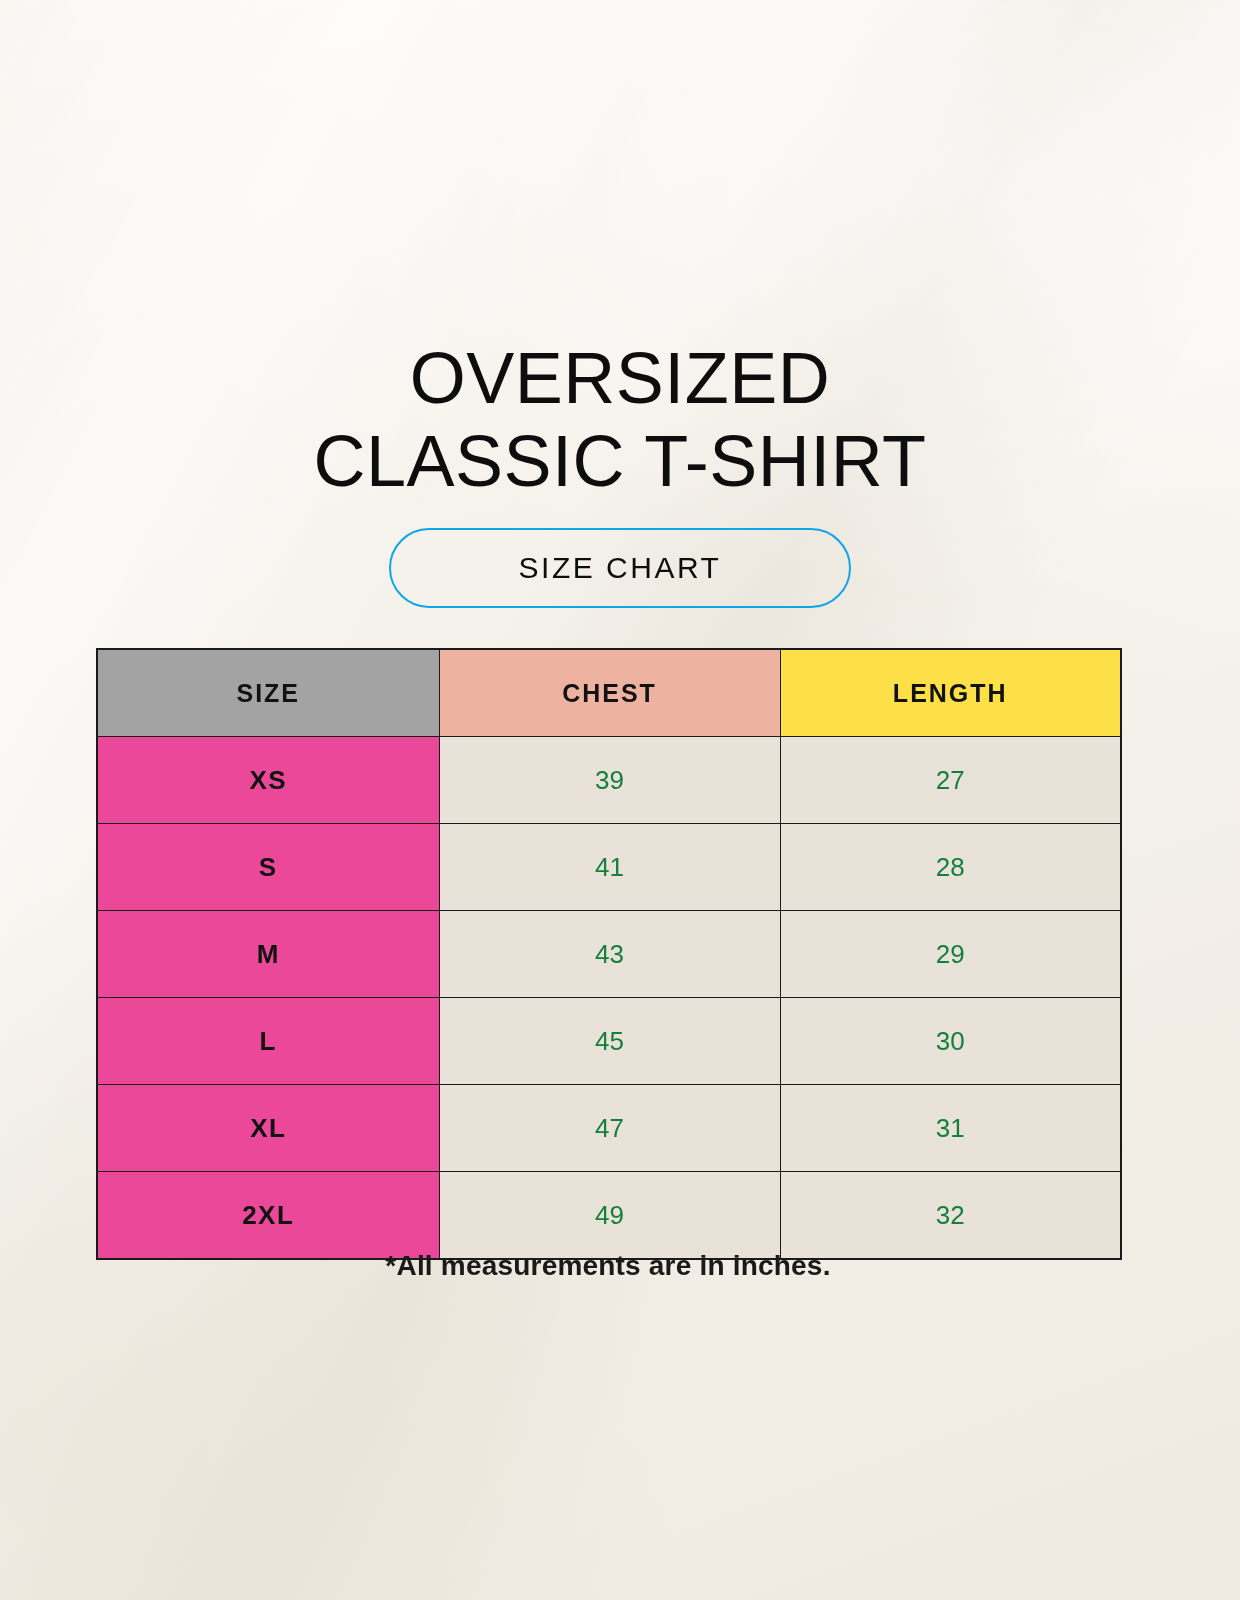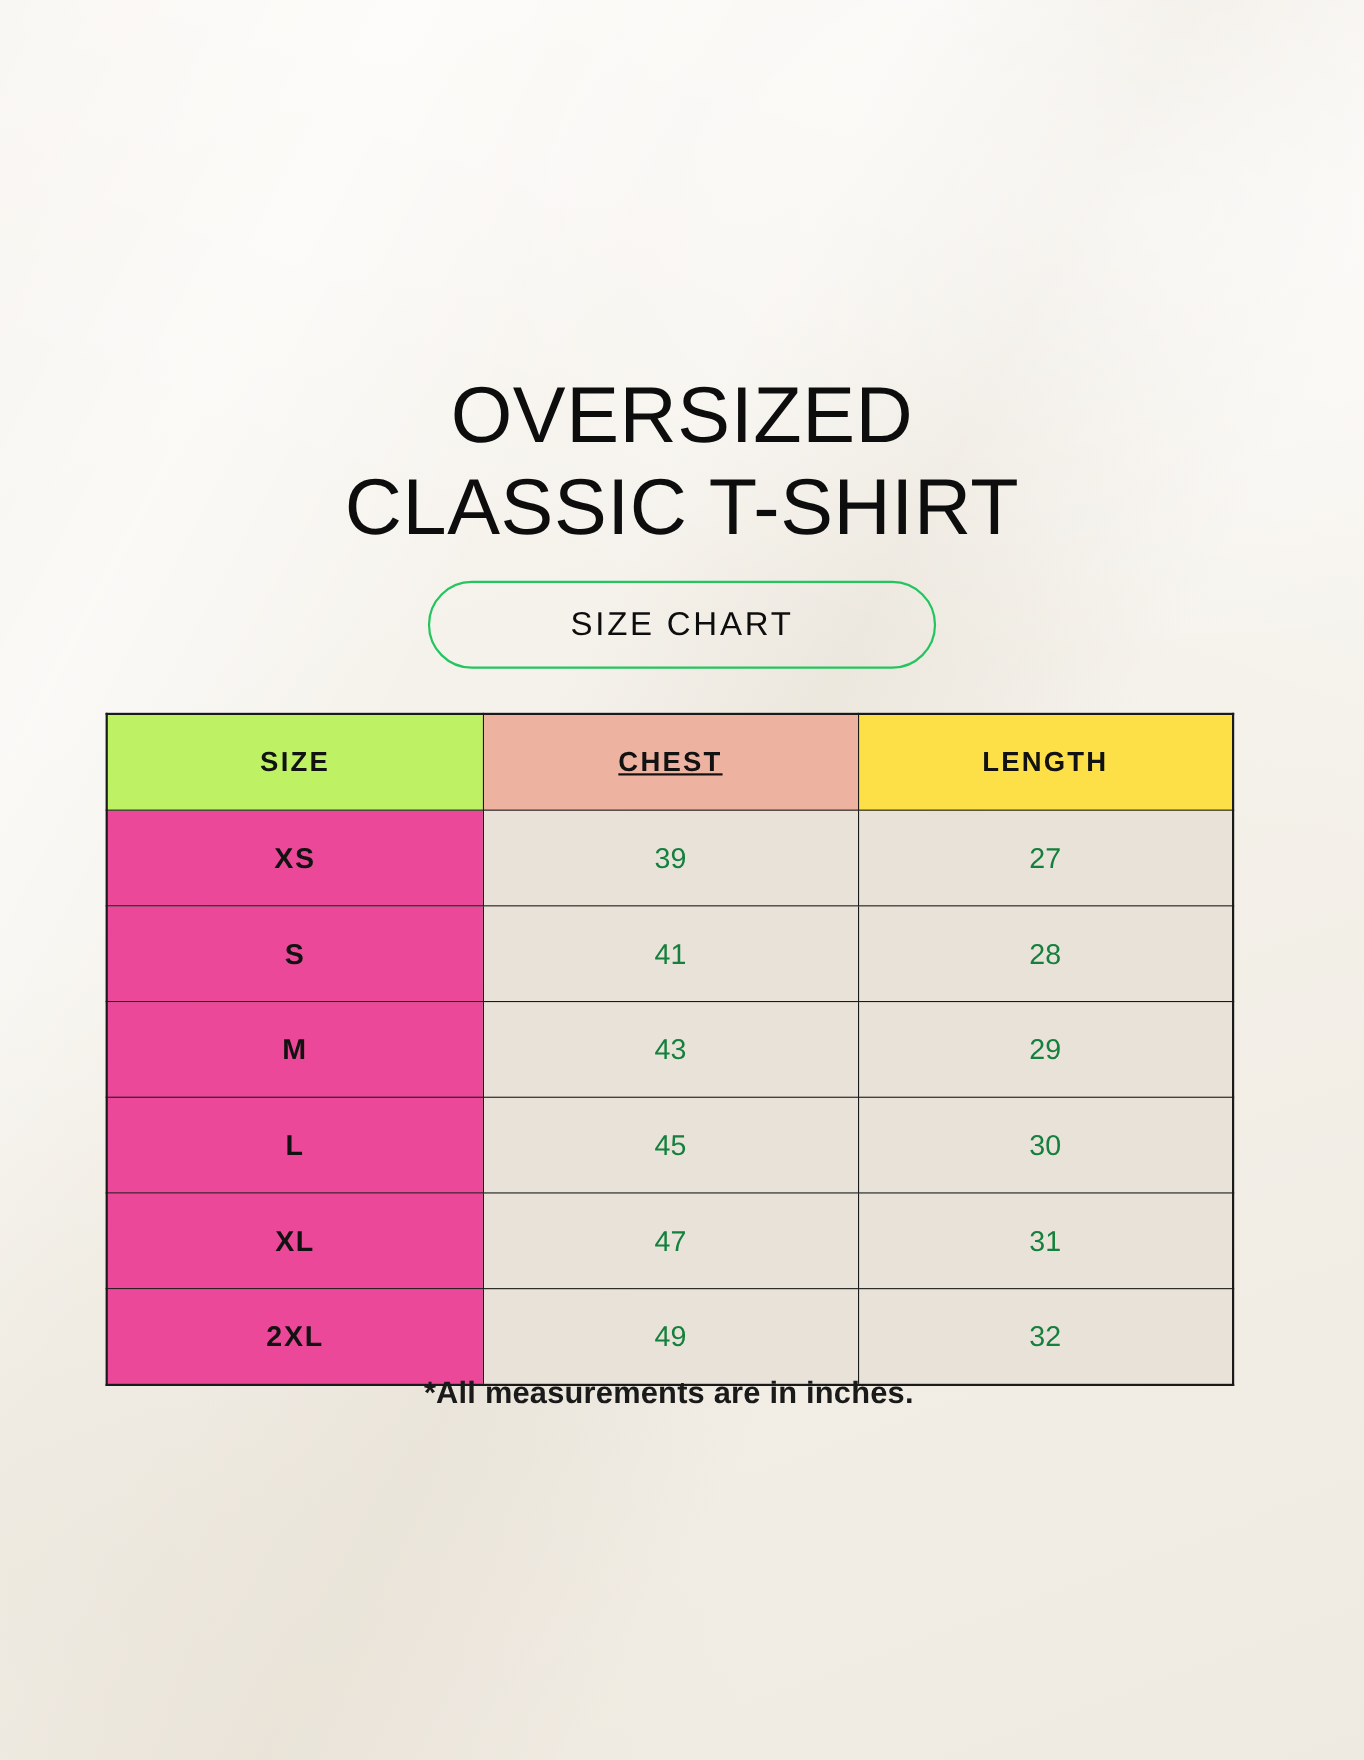--- a/index.html
+++ b/index.html
@@ -66,7 +66,7 @@
     transform: translateX(-50%);
     width: 462px;
     height: 80px;
-    border: 2px solid #22c55e;
+    border: 2px solid #0ea5e9;
     border-radius: 40px;
     display: flex;
     align-items: center;

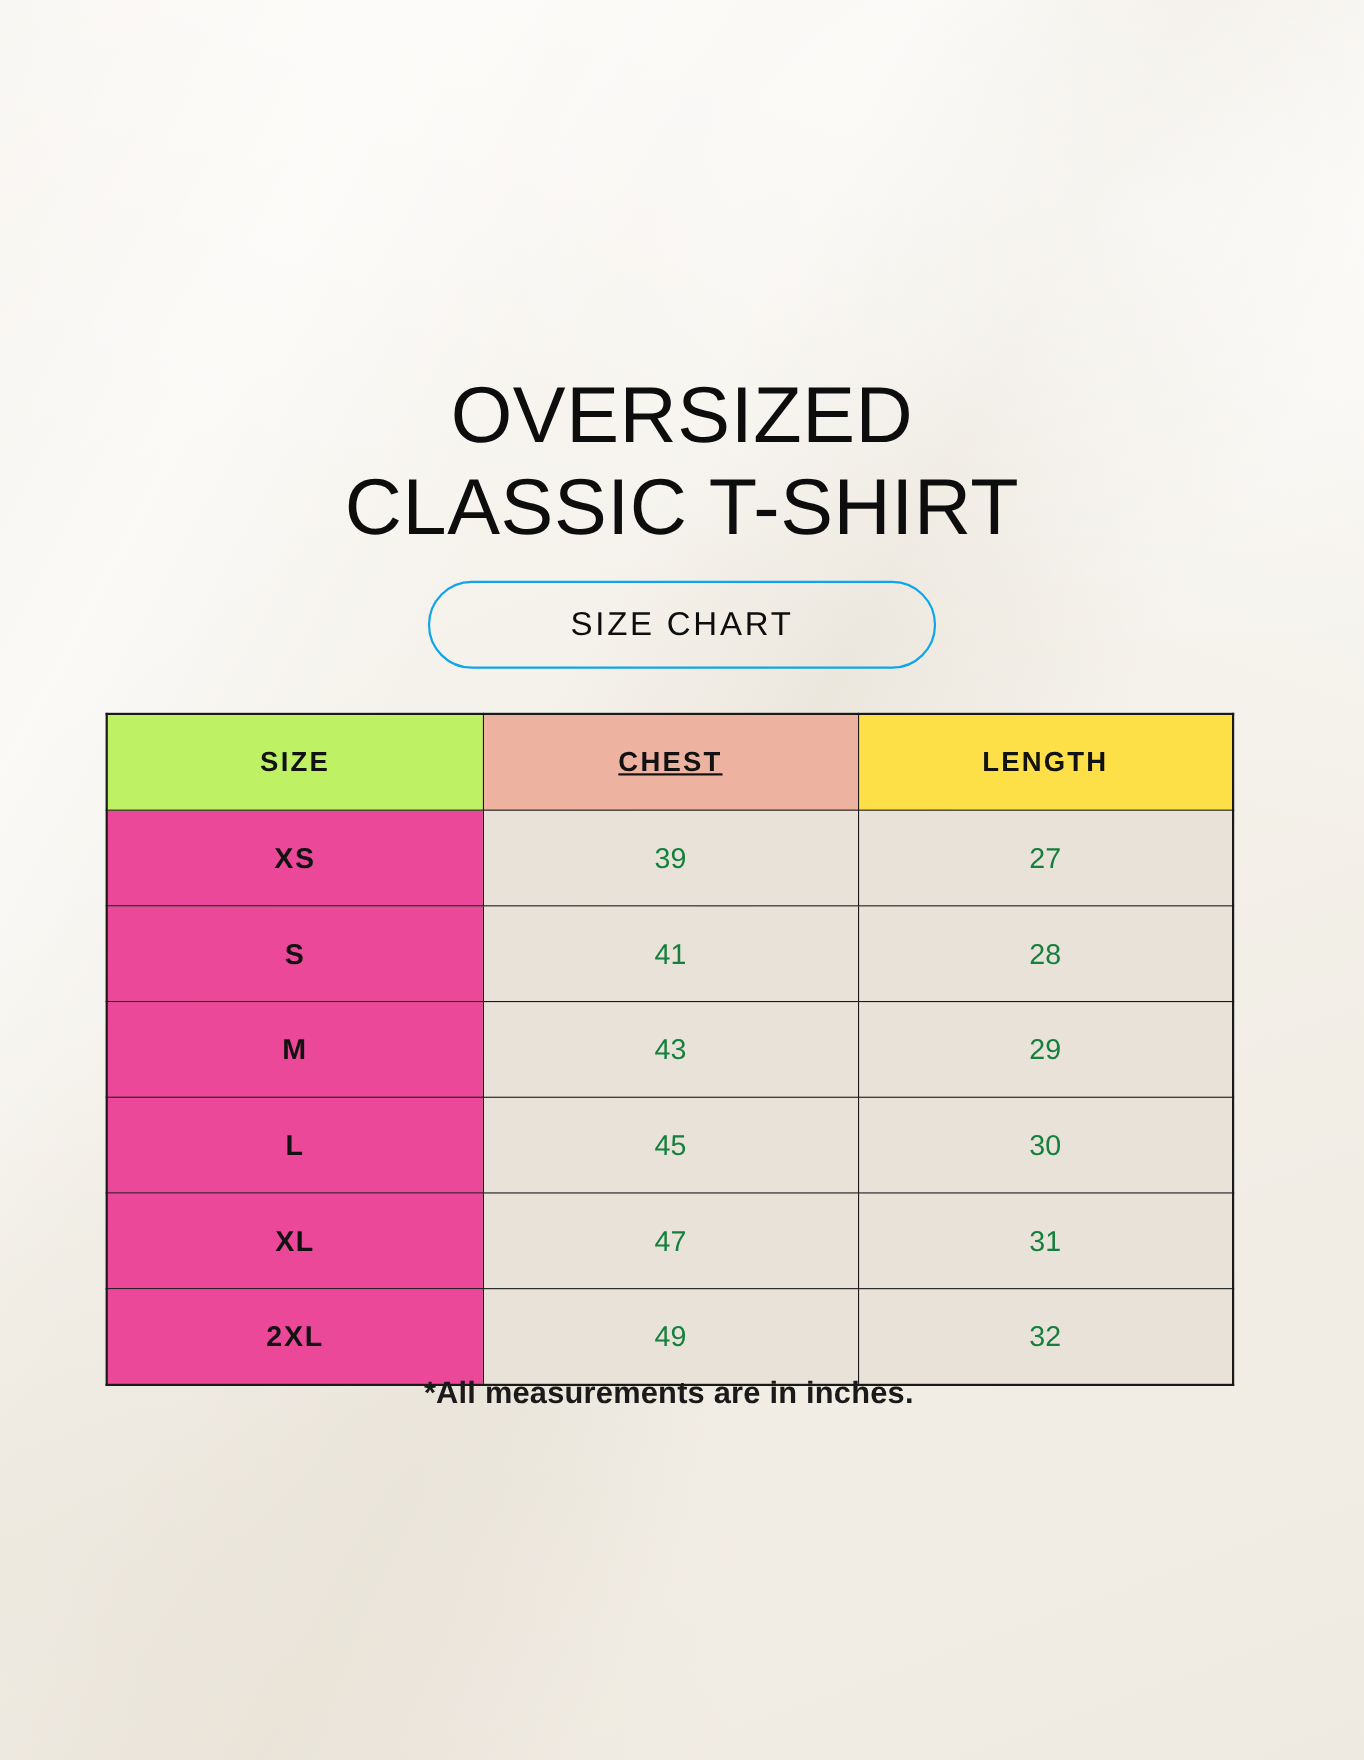--- a/index.html
+++ b/index.html
@@ -110,7 +110,7 @@
     font-weight: 700;
     color: #121212;
   }
-  thead th.h-size  { background: #bef264; }
+  thead th.h-size  { background: #a3a3a3; }
   thead th.h-chest { background: #eeb2a1; text-decoration: underline; }
   thead th.h-length{ background: #fde047; }
 

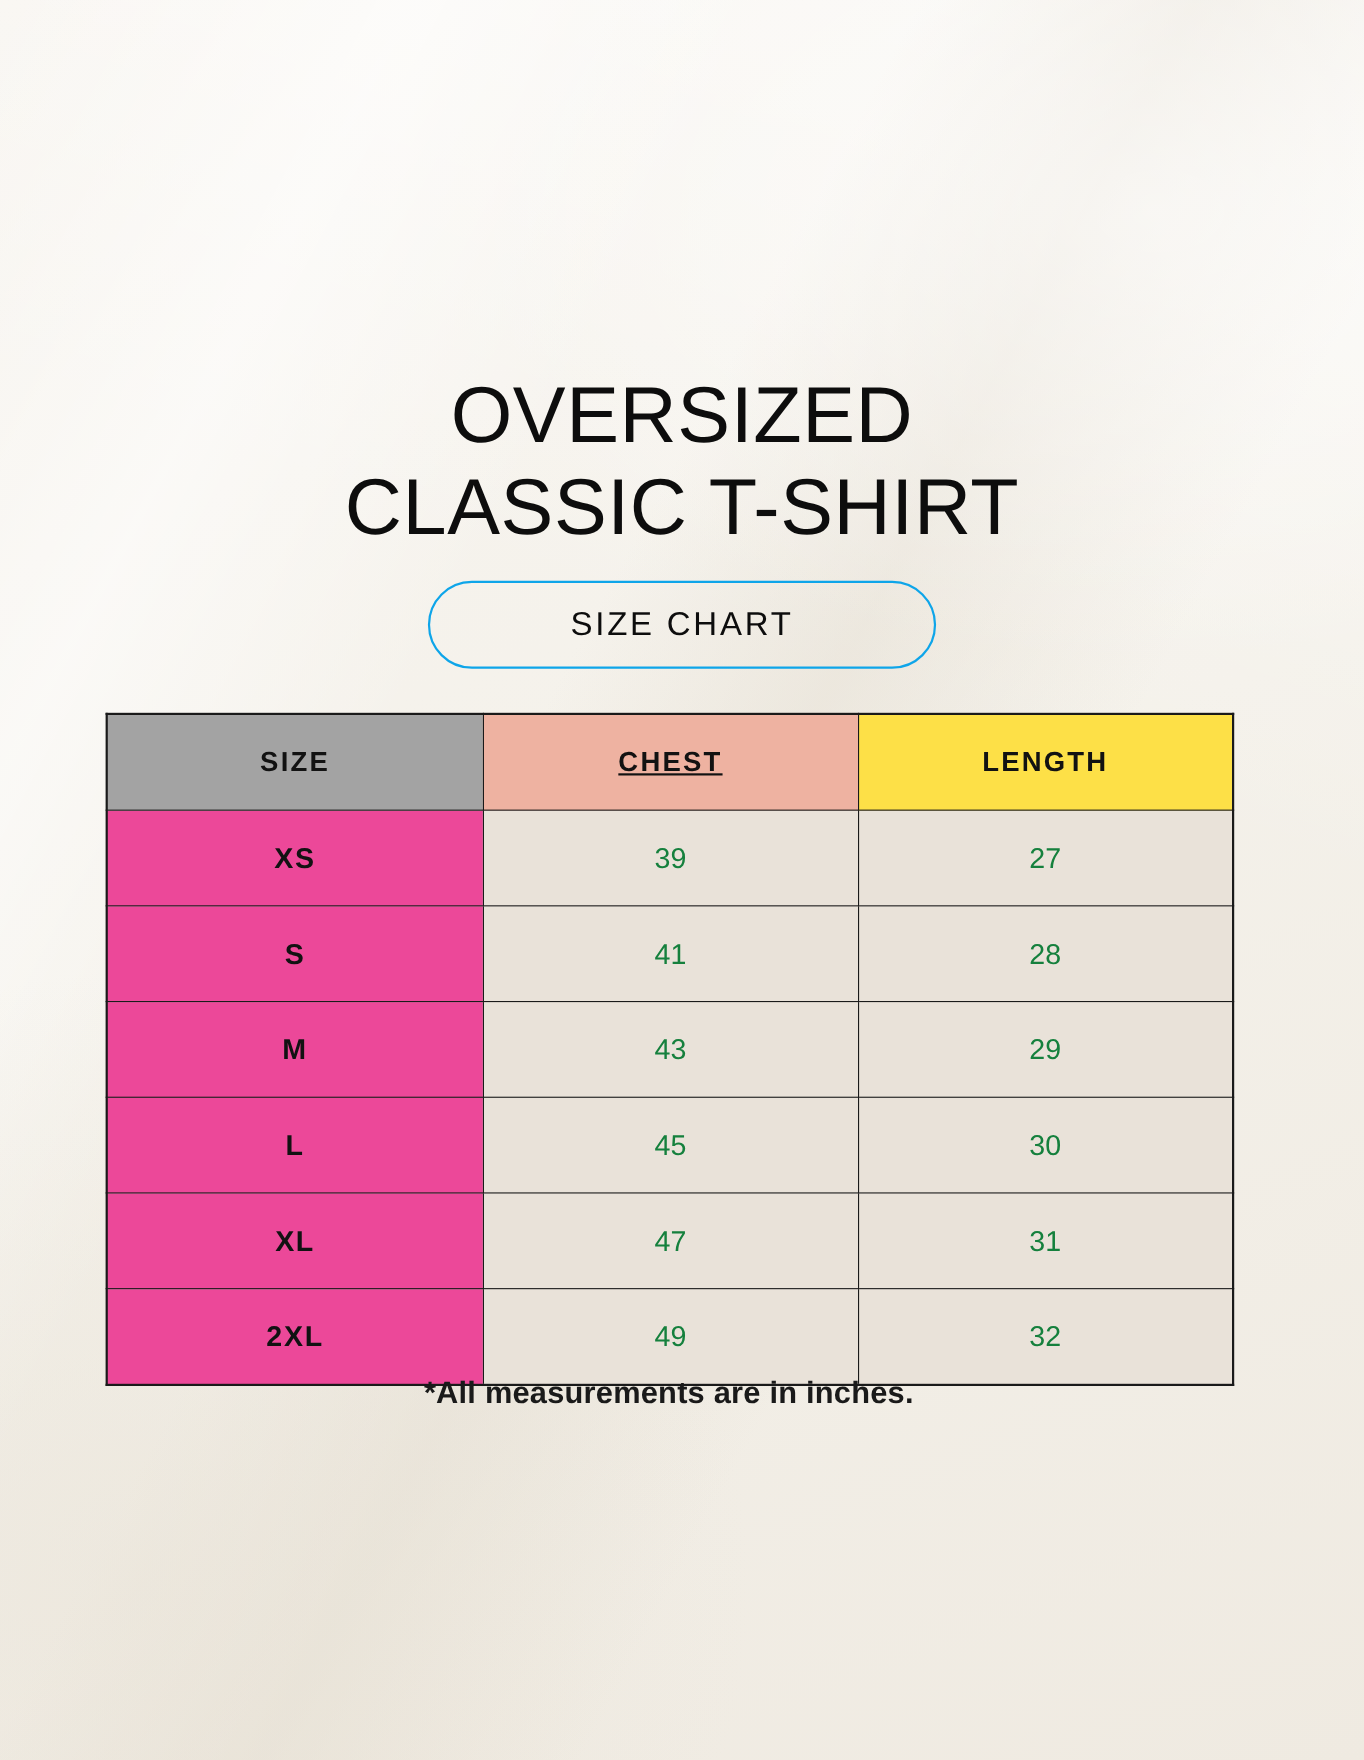--- a/index.html
+++ b/index.html
@@ -111,7 +111,7 @@
     color: #121212;
   }
   thead th.h-size  { background: #a3a3a3; }
-  thead th.h-chest { background: #eeb2a1; text-decoration: underline; }
+  thead th.h-chest { background: #eeb2a1; }
   thead th.h-length{ background: #fde047; }
 
   tbody td.size-cell {

